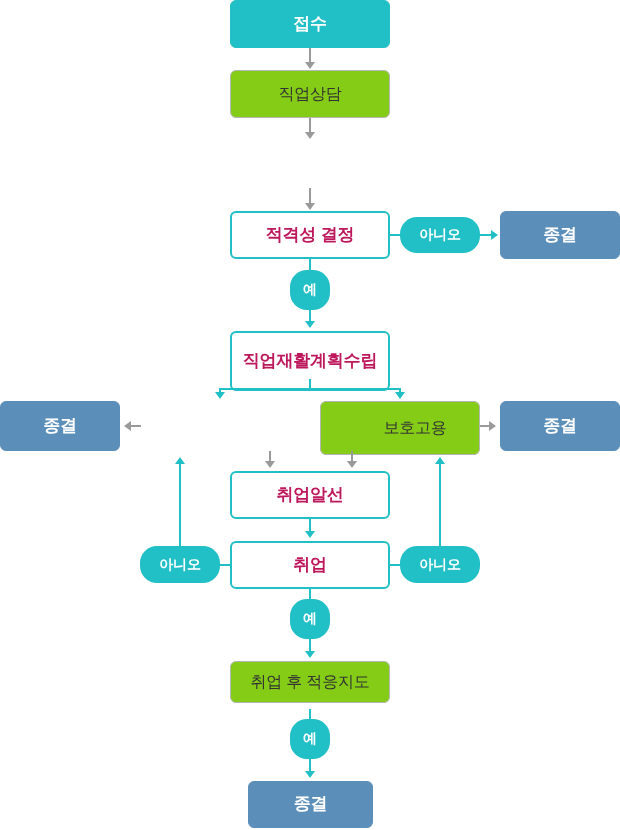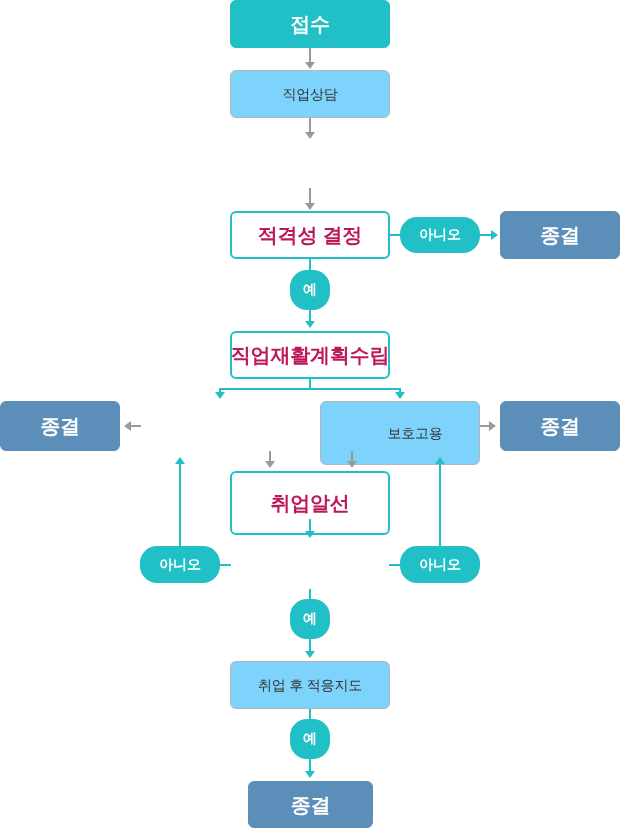--- a/index.html
+++ b/index.html
@@ -26,7 +26,7 @@
     justify-content: center;
     text-align: center;
     border-radius: 6px;
-    font-size: 20px;
+    font-size: 17px;
     font-weight: bold;
     line-height: 1.2;
     letter-spacing: -0.2px;

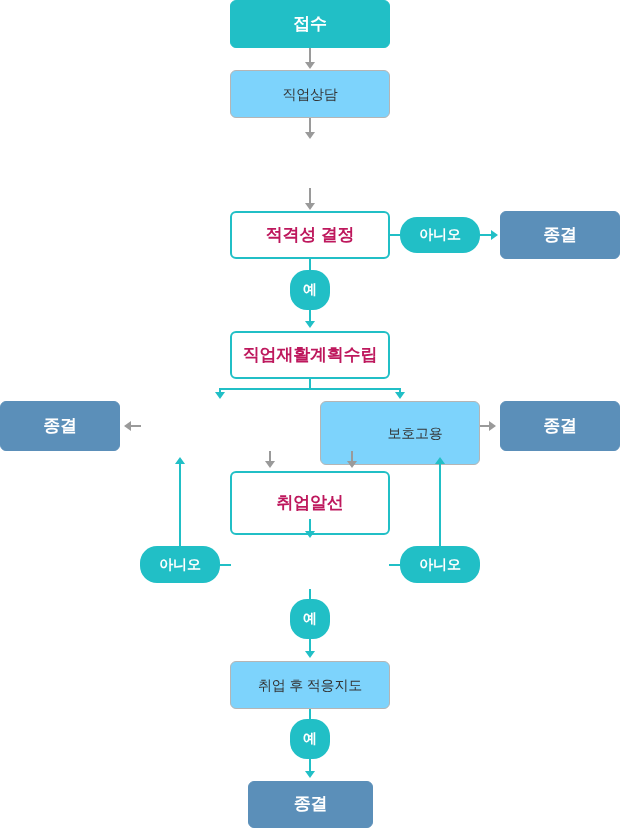--- a/index.html
+++ b/index.html
@@ -46,11 +46,11 @@
   }
   
   .node.process {
-    background: #7dd3fc;
+    background: #84cc16;
     border: 1px solid #b5b5b5;
     color: #333333;
     font-weight: normal;
-    font-size: 14px;
+    font-size: 16px;
   }
   
   .node.decision {

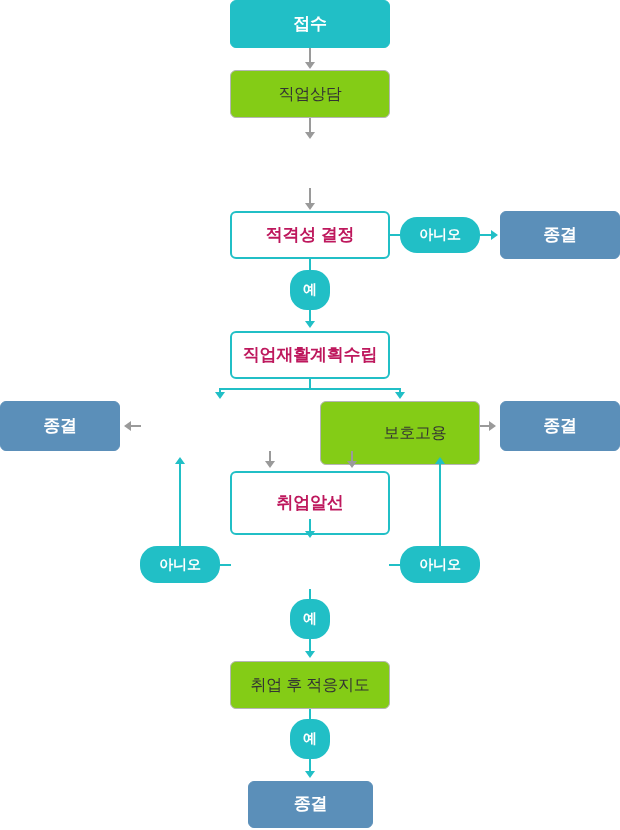--- a/index.html
+++ b/index.html
@@ -144,7 +144,7 @@
     <span>종결</span>
   </div>
 
-  <div class="node decision" style="left:230px; top:331px; width:160px; height:48px;">
+  <div class="node decision" style="left:230px; top:331px; width:160px; height:60px;">
     <span>직업재활계획수립</span>
   </div>
 

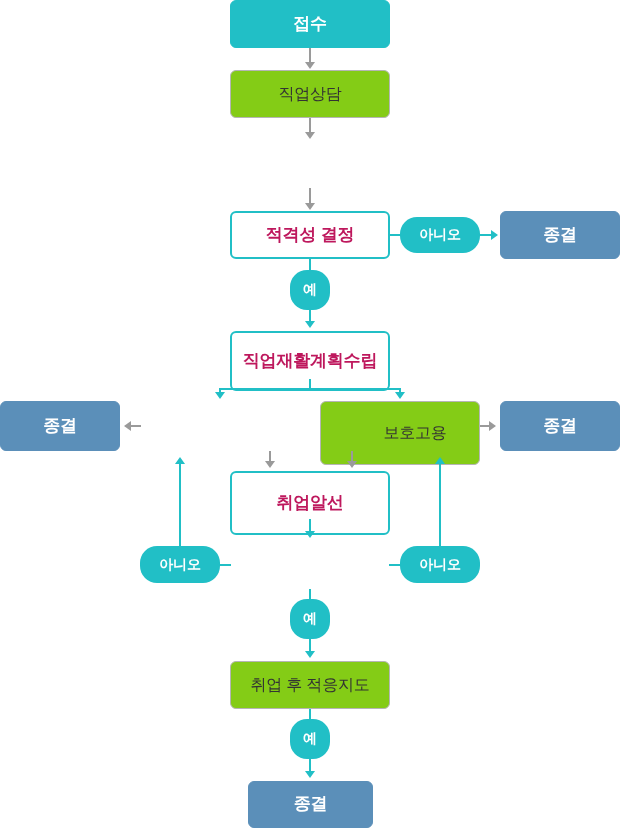--- a/index.html
+++ b/index.html
@@ -149,7 +149,7 @@
   </div>
 
 
-  <div class="node process" style="left:320px; top:401px; width:160px; height:64px;padding-left:30px;">
+  <div class="node process" style="left:320px; top:401px; width:160px; height:54px;padding-left:30px;">
     <span>보호고용</span>
   </div>
 

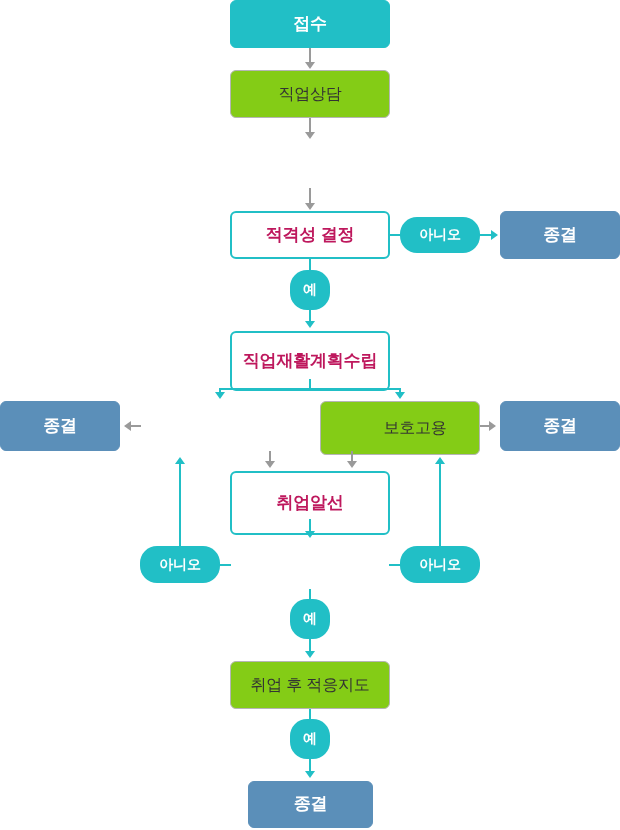--- a/index.html
+++ b/index.html
@@ -161,7 +161,7 @@
     <span>종결</span>
   </div>
 
-  <div class="node decision" style="left:230px; top:471px; width:160px; height:64px;">
+  <div class="node decision" style="left:230px; top:471px; width:160px; height:48px;">
     <span>취업알선</span>
   </div>
 

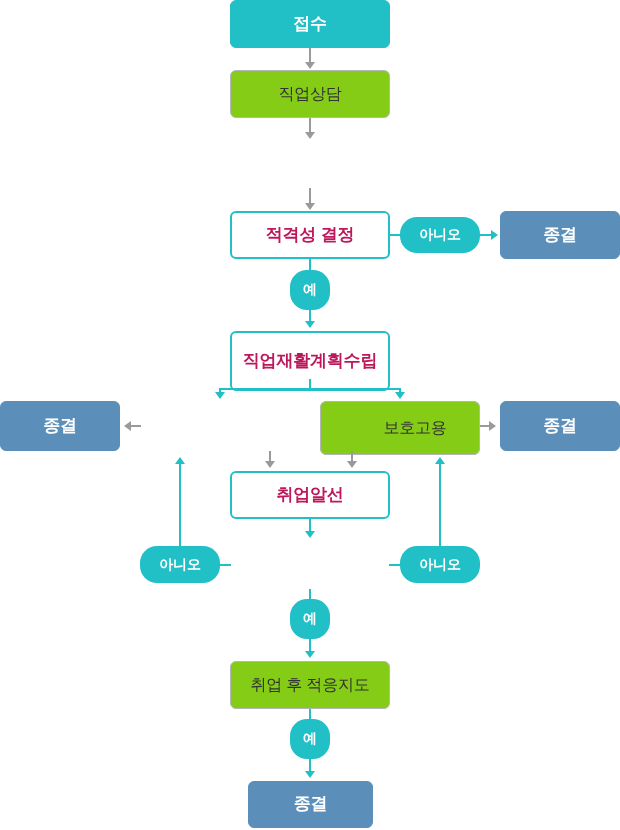--- a/index.html
+++ b/index.html
@@ -165,6 +165,9 @@
     <span>취업알선</span>
   </div>
 
+  <div class="node decision" style="left:230px; top:541px; width:160px; height:48px;">
+    <span>취업</span>
+  </div>
 
   <div class="node process" style="left:230px; top:661px; width:160px; height:48px;">
     <span>취업 후 적응지도</span>

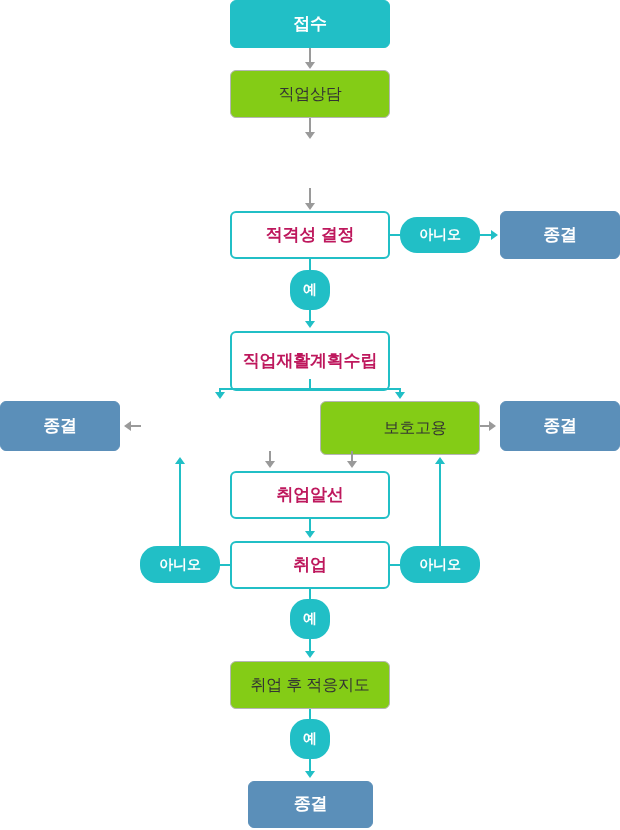--- a/index.html
+++ b/index.html
@@ -169,7 +169,7 @@
     <span>취업</span>
   </div>
 
-  <div class="node process" style="left:230px; top:661px; width:160px; height:48px;">
+  <div class="node process" style="left:230px; top:661px; width:160px; height:42px;">
     <span>취업 후 적응지도</span>
   </div>
 

